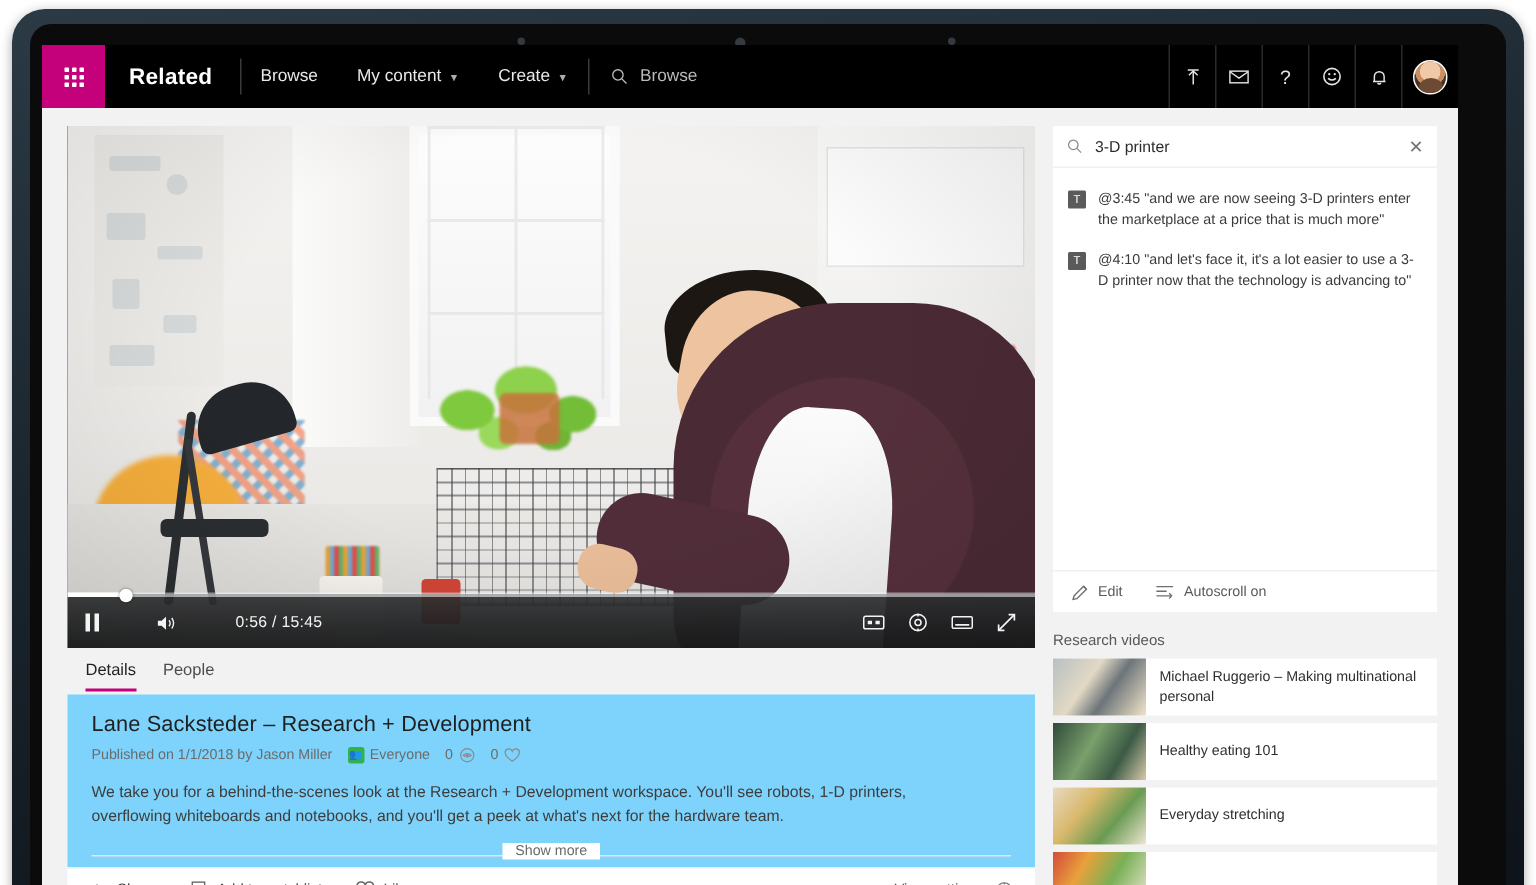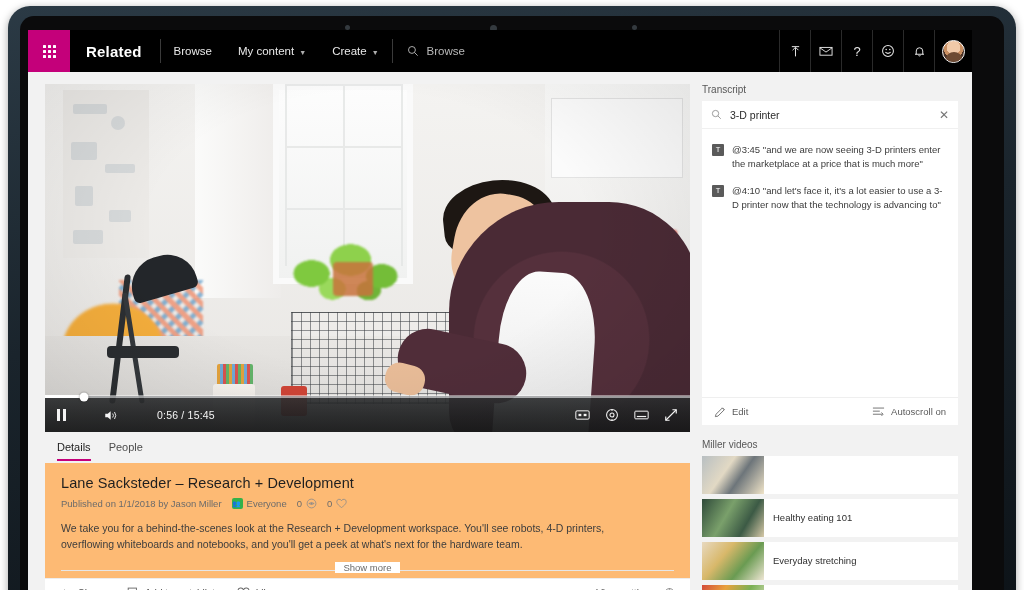--- a/index.html
+++ b/index.html
@@ -697,7 +697,6 @@
 
     <div id="right-col">
 
-      <div class="panel-label">Transcript</div>
 
       <div id="transcript-panel">
 

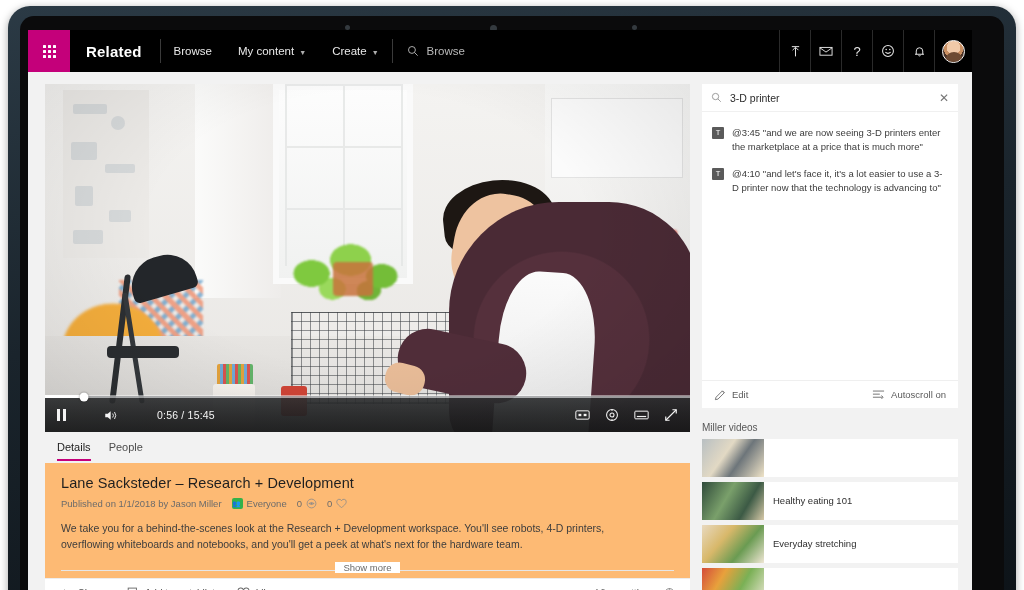--- a/index.html
+++ b/index.html
@@ -383,7 +383,7 @@
     display:flex; align-items:center; gap:22px;
     height: 28px; padding: 0 12px;
     border-top: 1px solid #efefef;
-    font-size:9.5px; color:#5a5a5a;justify-content:space-between;
+    font-size:9.5px; color:#5a5a5a;
   }
   .tf-btn { display:flex; align-items:center; gap:6px; cursor:pointer; }
 

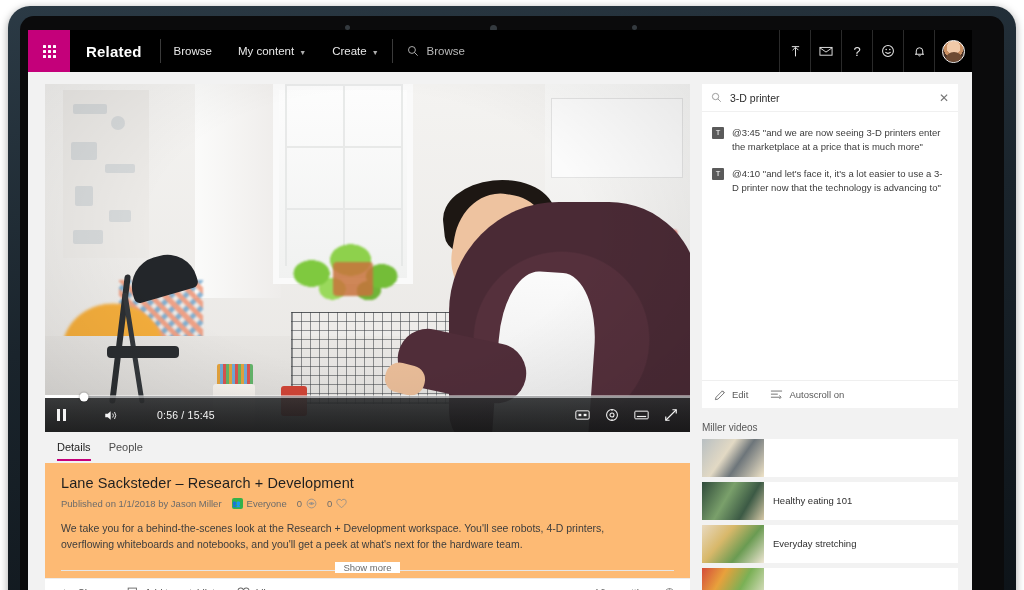--- a/index.html
+++ b/index.html
@@ -743,7 +743,7 @@
       </div>
 
       <div id="related-section">
-        <div class="panel-label">Miller videos</div>
+        <div class="panel-label">Research videos</div>
 
         <div class="related-item">
           <span class="related-thumb" id="thumb-0"></span>

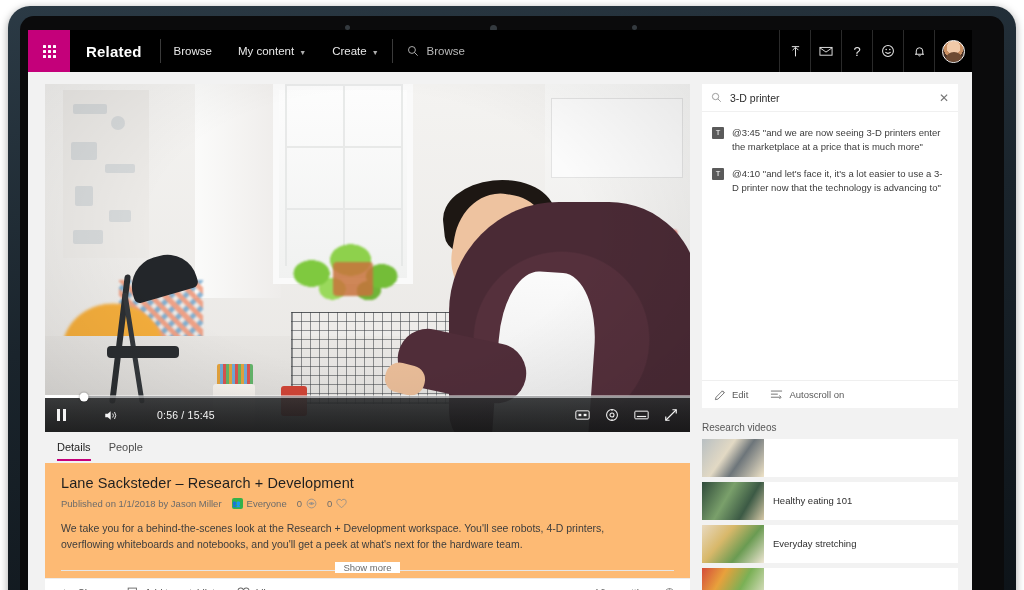--- a/index.html
+++ b/index.html
@@ -747,6 +747,7 @@
 
         <div class="related-item">
           <span class="related-thumb" id="thumb-0"></span>
+          <span class="related-title">Michael Ruggerio – Making multinational personal</span>
         </div>
 
         <div class="related-item">

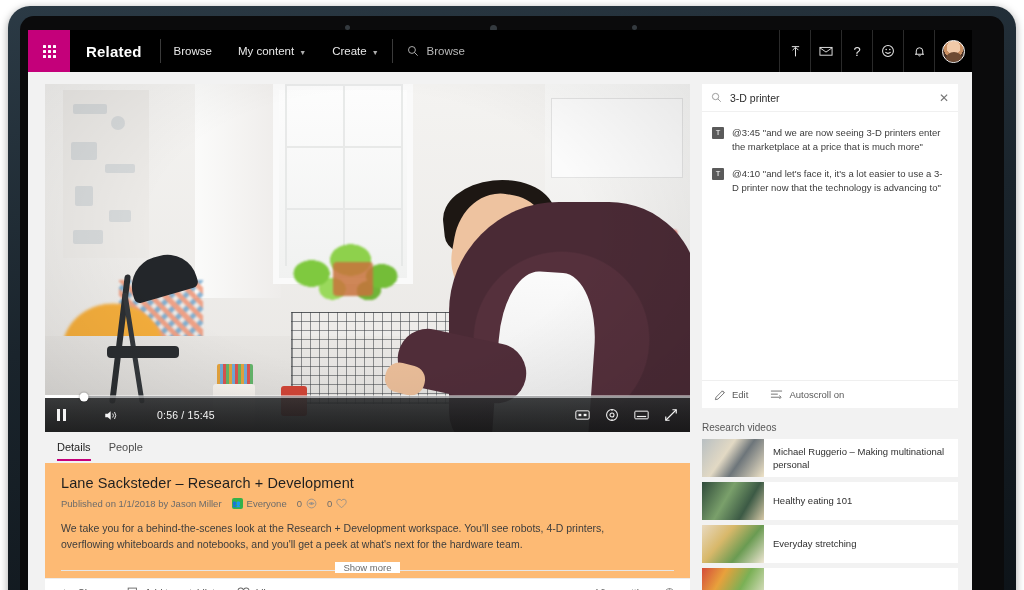--- a/index.html
+++ b/index.html
@@ -298,7 +298,7 @@
 
   
   #detail-card {
-    background:#fdba74;
+    background:#7dd3fc;
     margin-top: 2px;
     padding: 12px 16px 0 16px;
   }

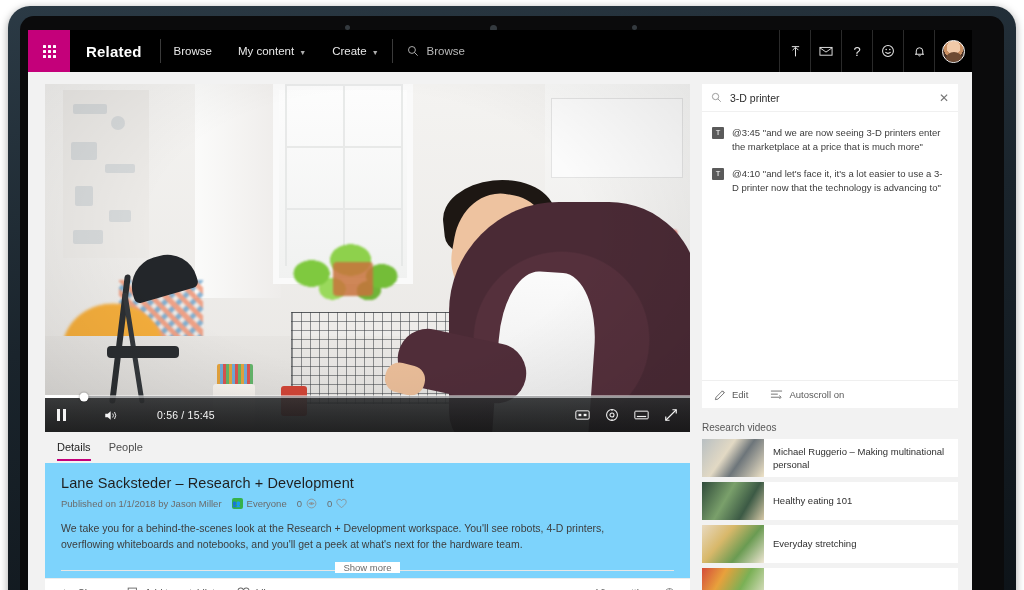--- a/index.html
+++ b/index.html
@@ -643,7 +643,7 @@
           </span>
         </div>
 
-        <div id="description">We take you for a behind-the-scenes look at the Research + Development workspace. You'll see robots, 4-D printers, overflowing whiteboards and notebooks, and you'll get a peek at what's next for the hardware team.</div>
+        <div id="description">We take you for a behind-the-scenes look at the Research + Development workspace. You'll see robots, 1-D printers, overflowing whiteboards and notebooks, and you'll get a peek at what's next for the hardware team.</div>
 
         <div id="show-more-row">
           <span id="show-more">Show more</span>

